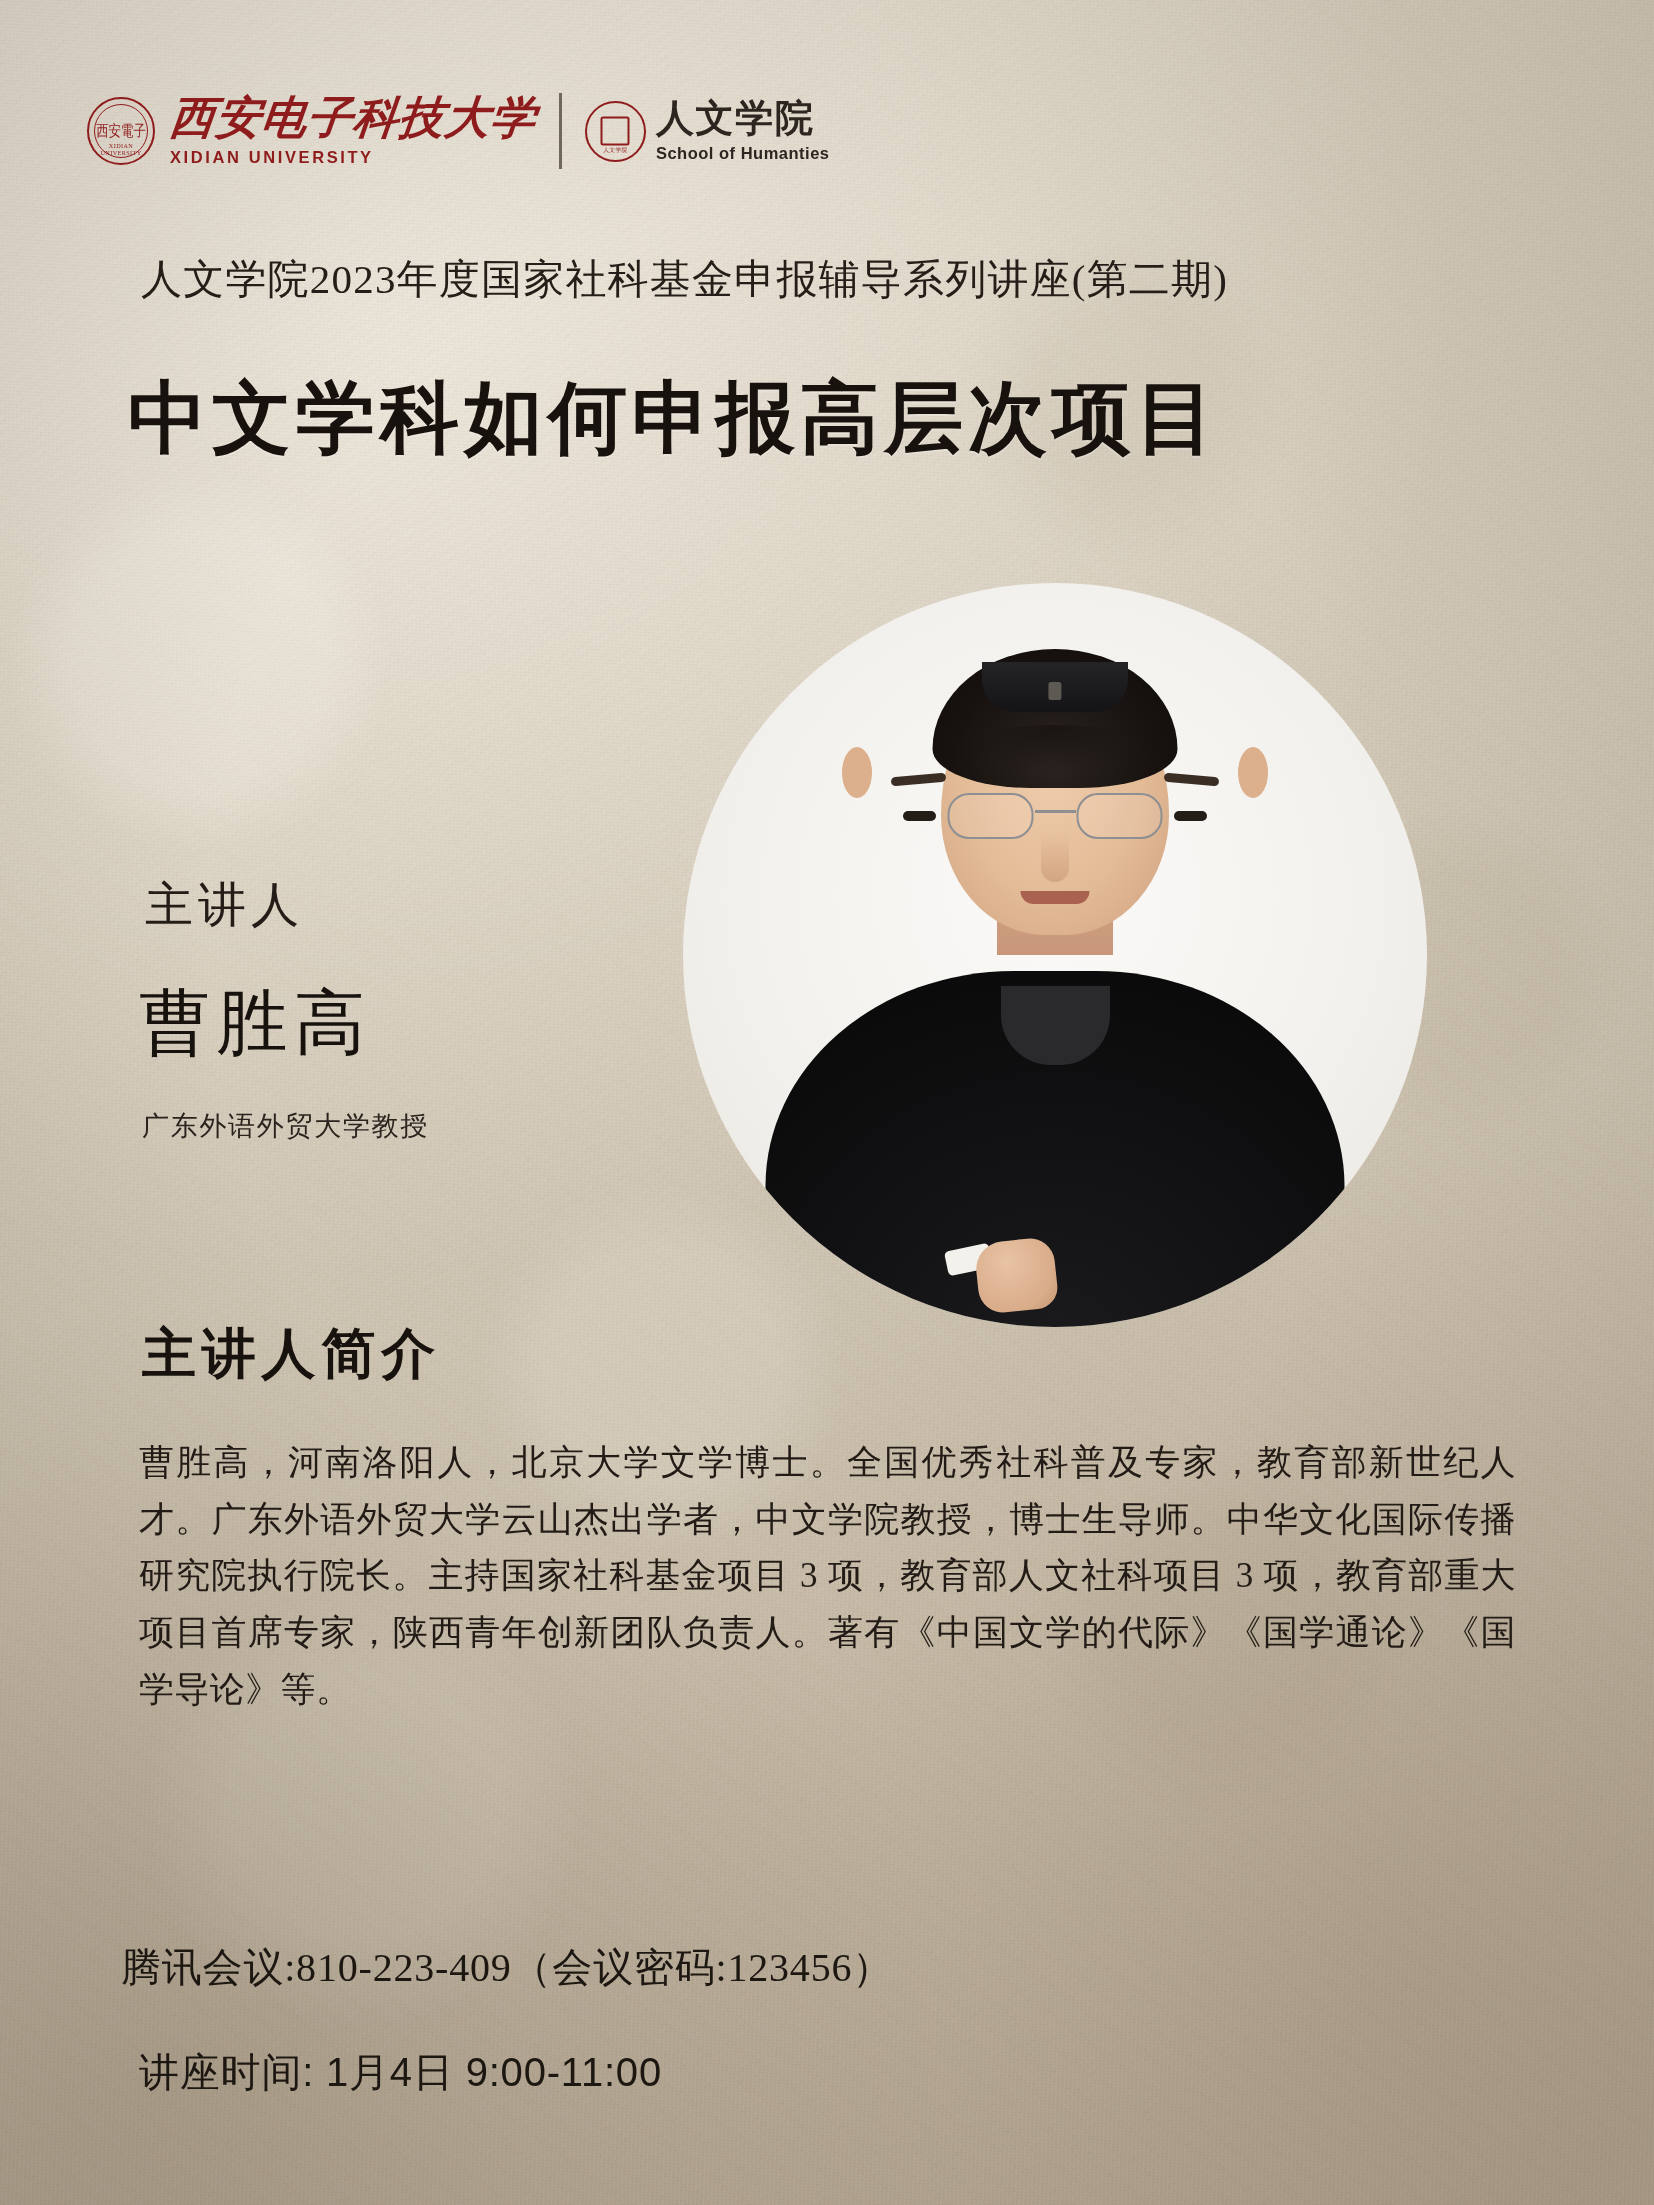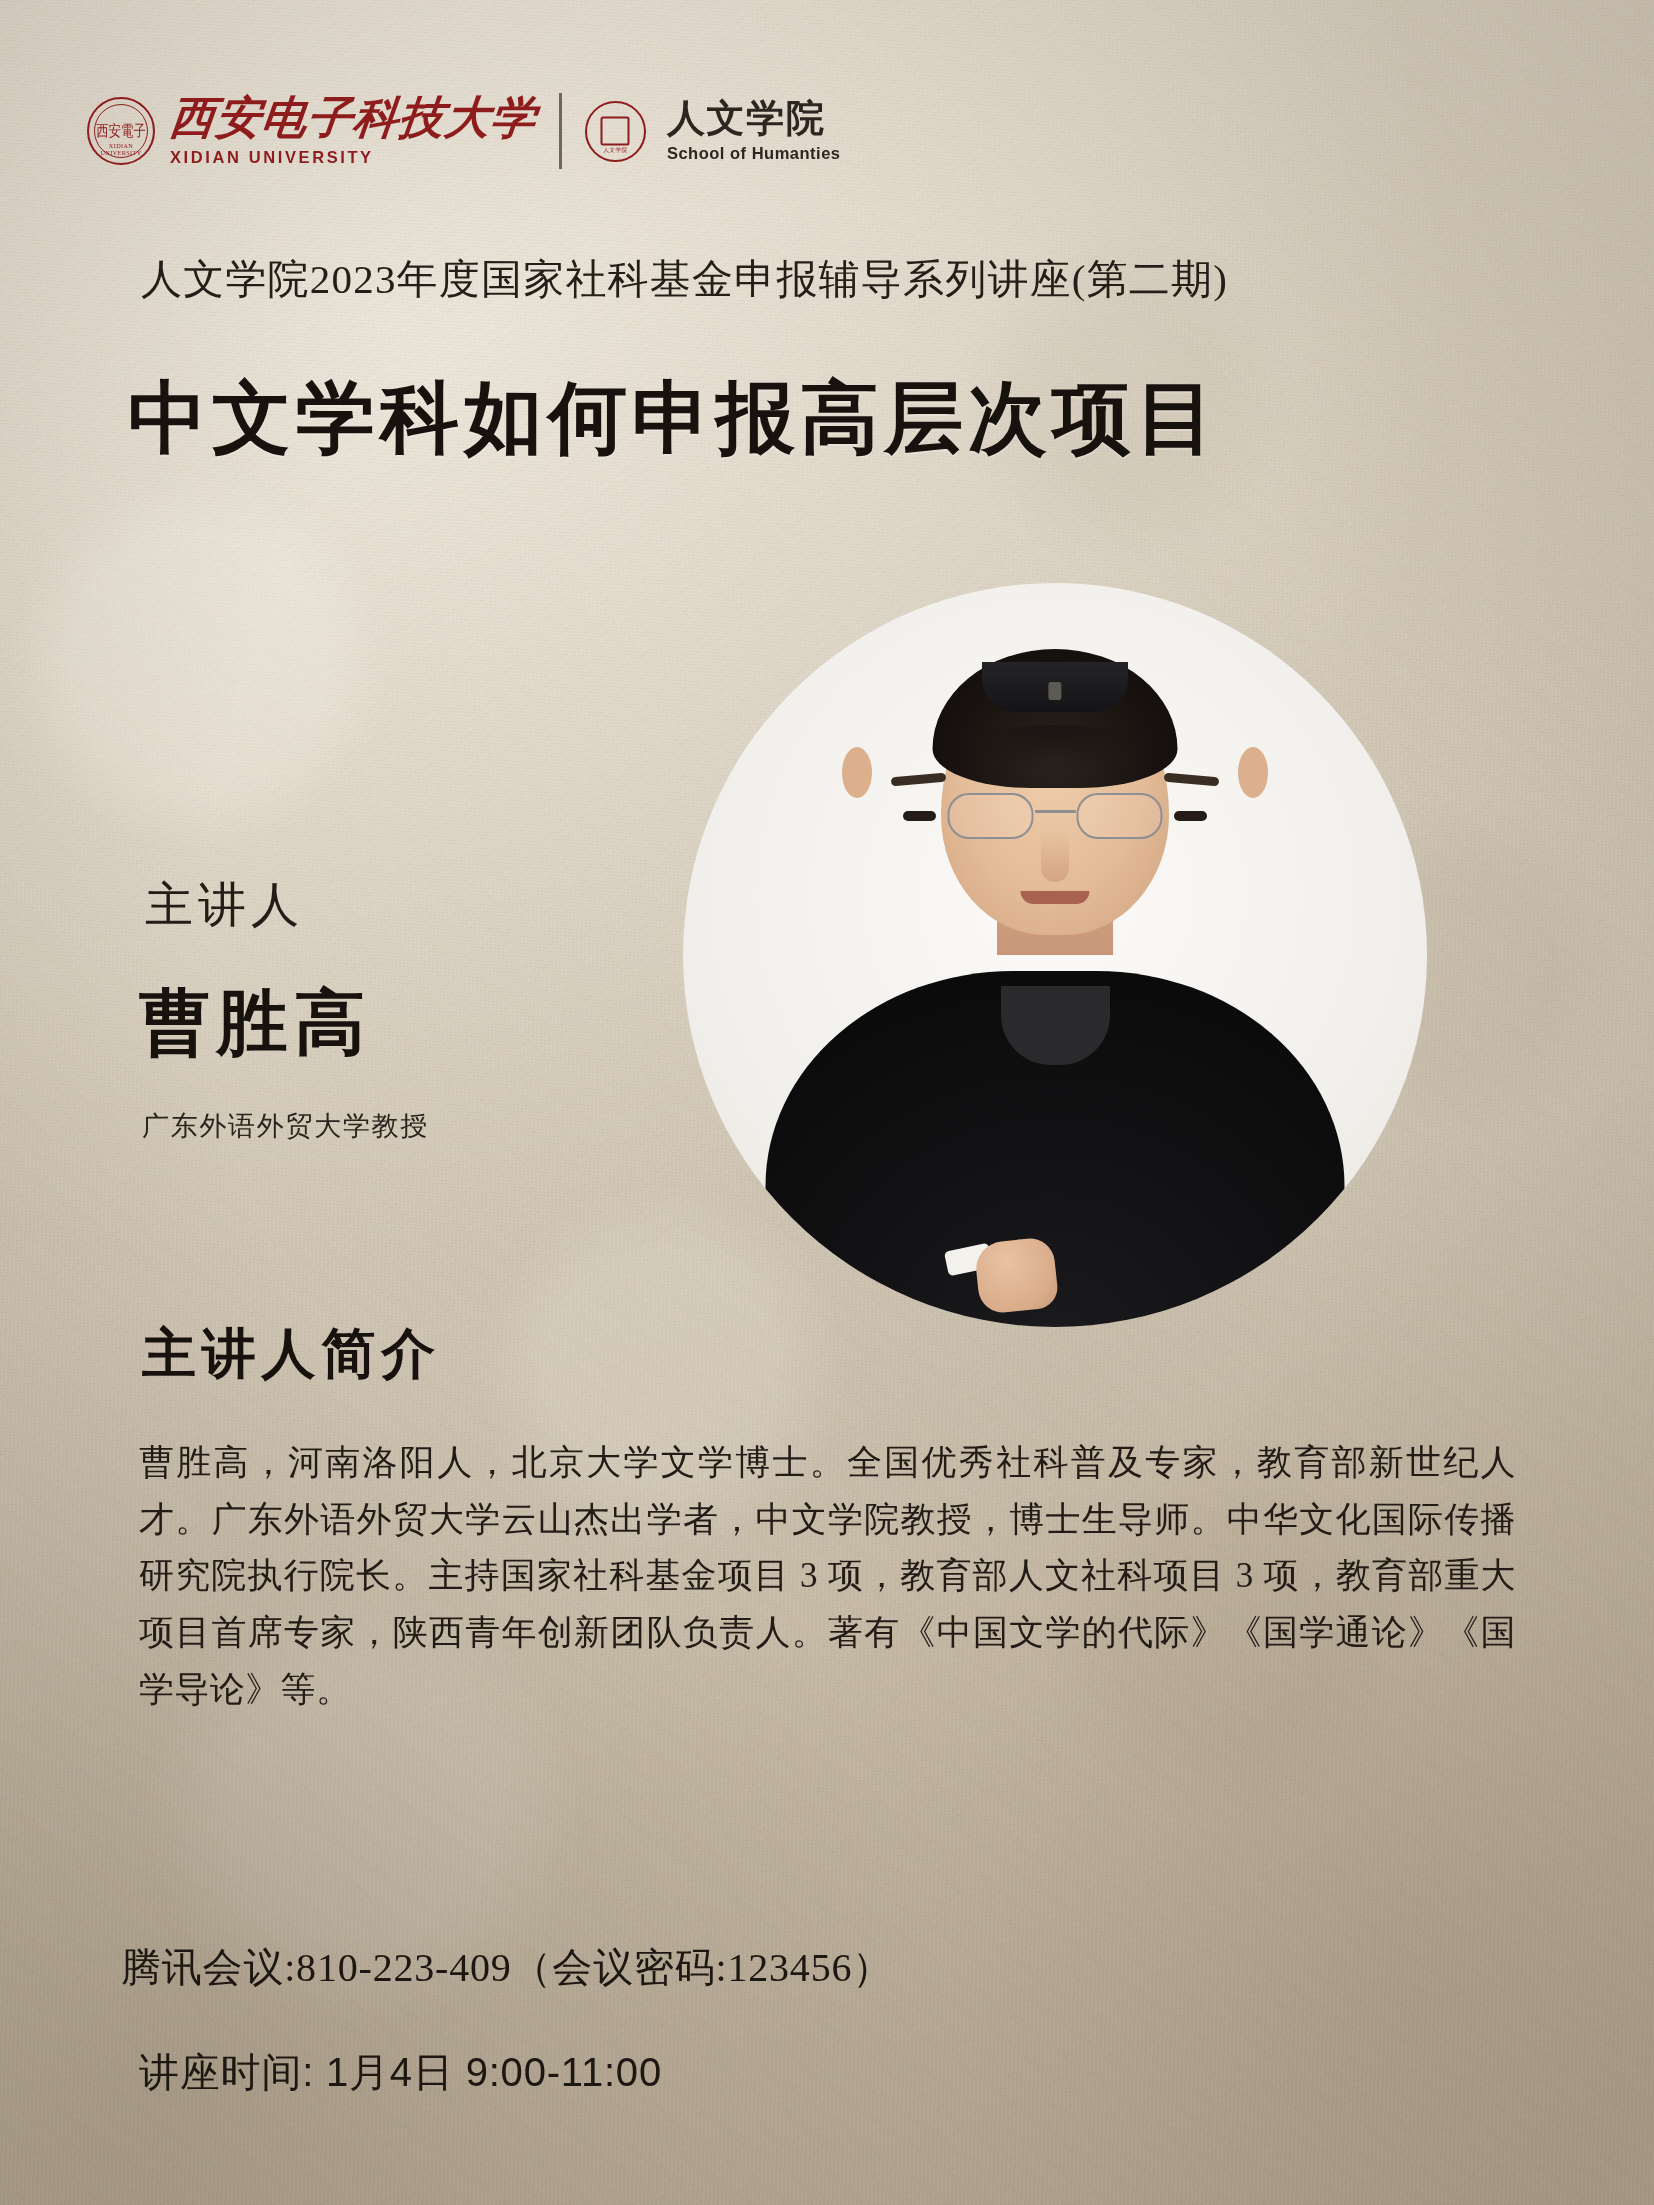--- a/index.html
+++ b/index.html
@@ -137,7 +137,7 @@
     opacity: 0.75;
   }
 
-  .hum-logo { display: flex; align-items: center; gap: 21px; }
+  .hum-logo { display: flex; align-items: center; gap: 10px; }
   .hum-seal {
     width: 61px;
     height: 61px;

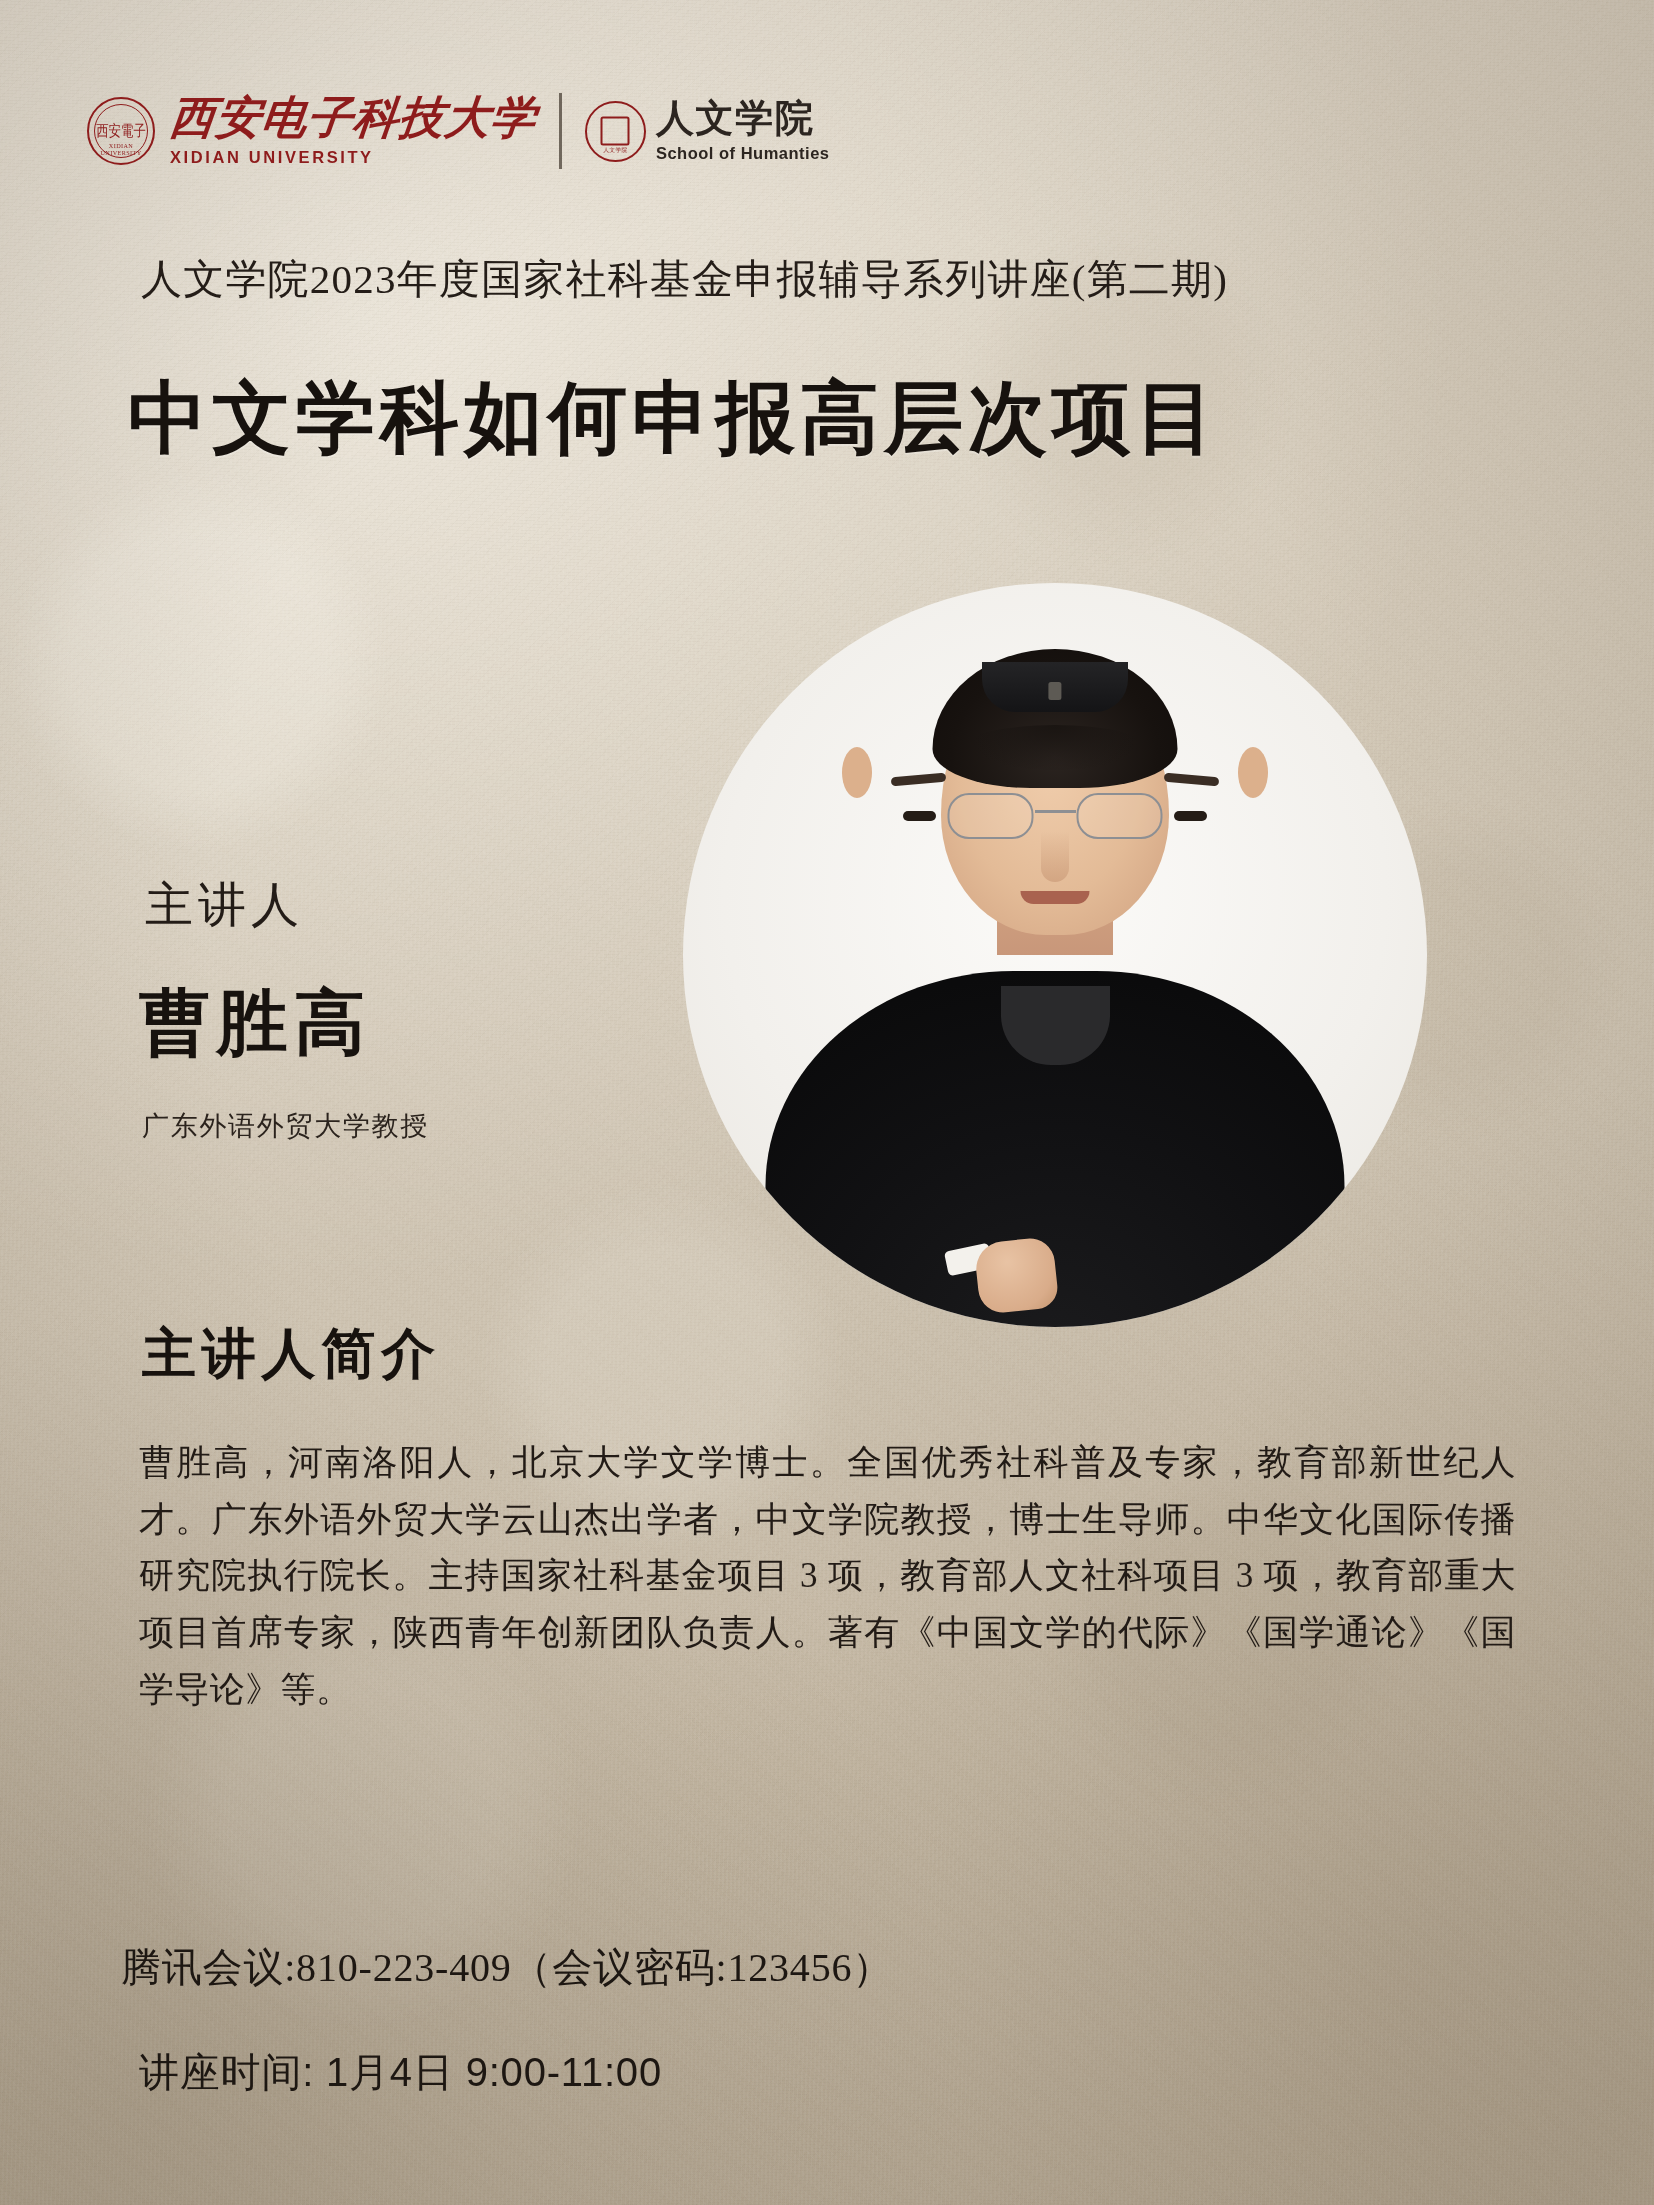--- a/index.html
+++ b/index.html
@@ -443,7 +443,7 @@
     top: 976px;
     font-size: 71px;
     color: #17120e;
-    font-weight: 700;
+    font-weight: 400;
     letter-spacing: 6.6px;
     font-family: "Liberation Serif", serif;
     z-index: 5;

